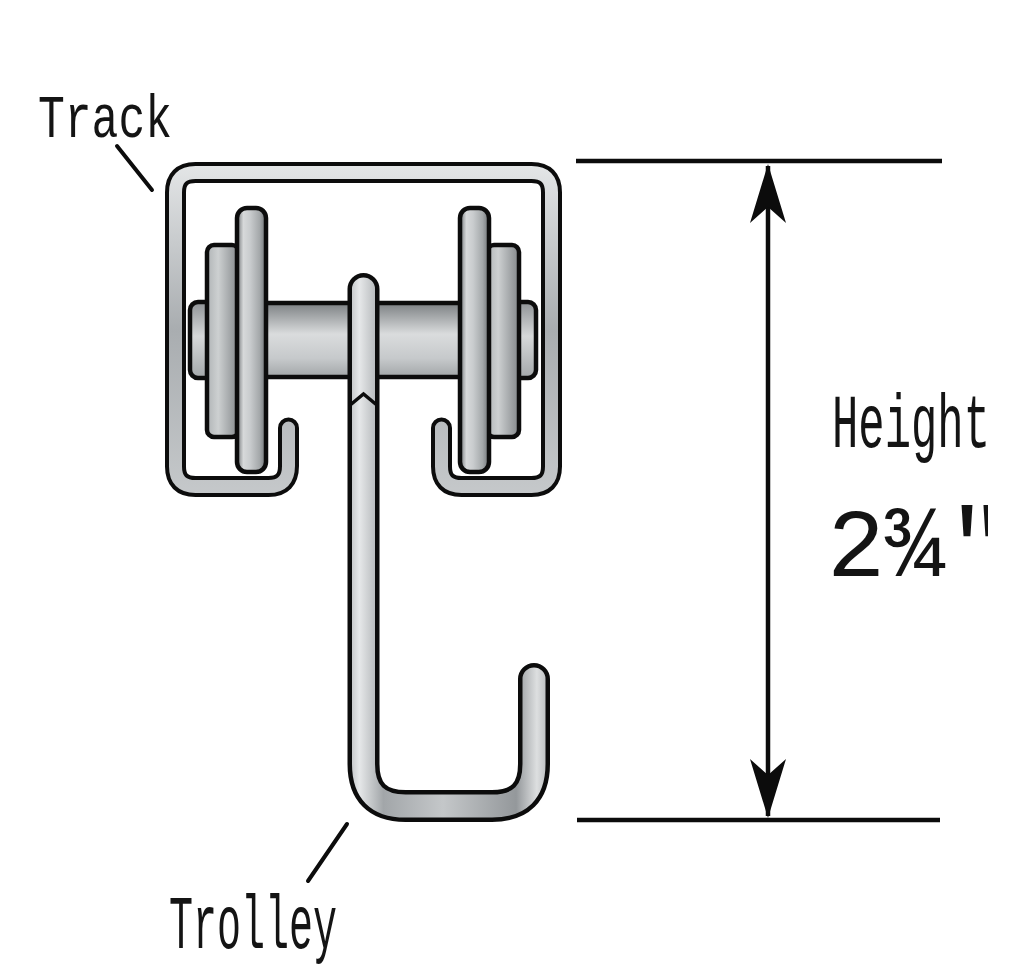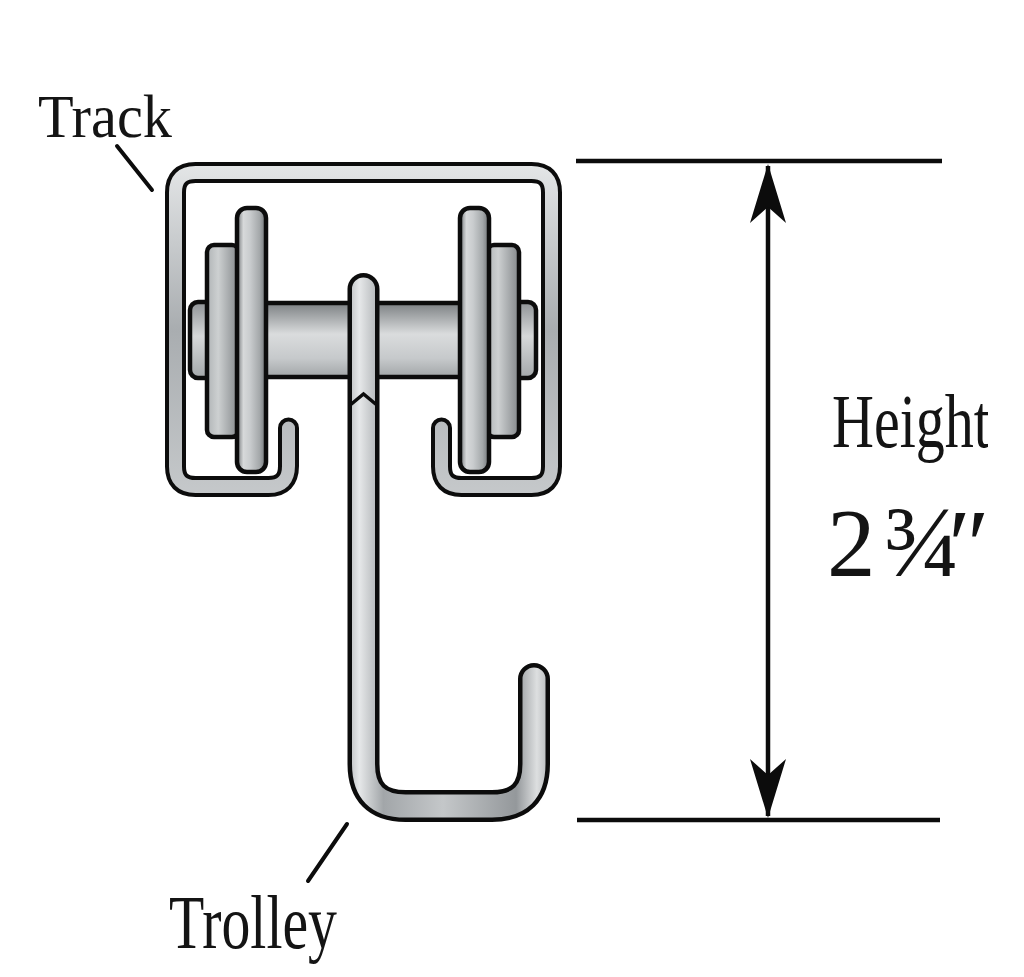--- a/index.html
+++ b/index.html
@@ -5,7 +5,7 @@
   html,body{margin:0;padding:0;background:#ffffff;}
   .stage{
     position:relative;width:988px;height:977px;background:#fdba74;overflow:hidden;
-    font-family:Liberation Serif, serif;
+    font-family:Liberation Mono, monospace;
   }
   .stage svg{position:absolute;left:0;top:0;width:1024px;height:977px;display:block;}
   .ink{stroke:#0c0c0c;}

